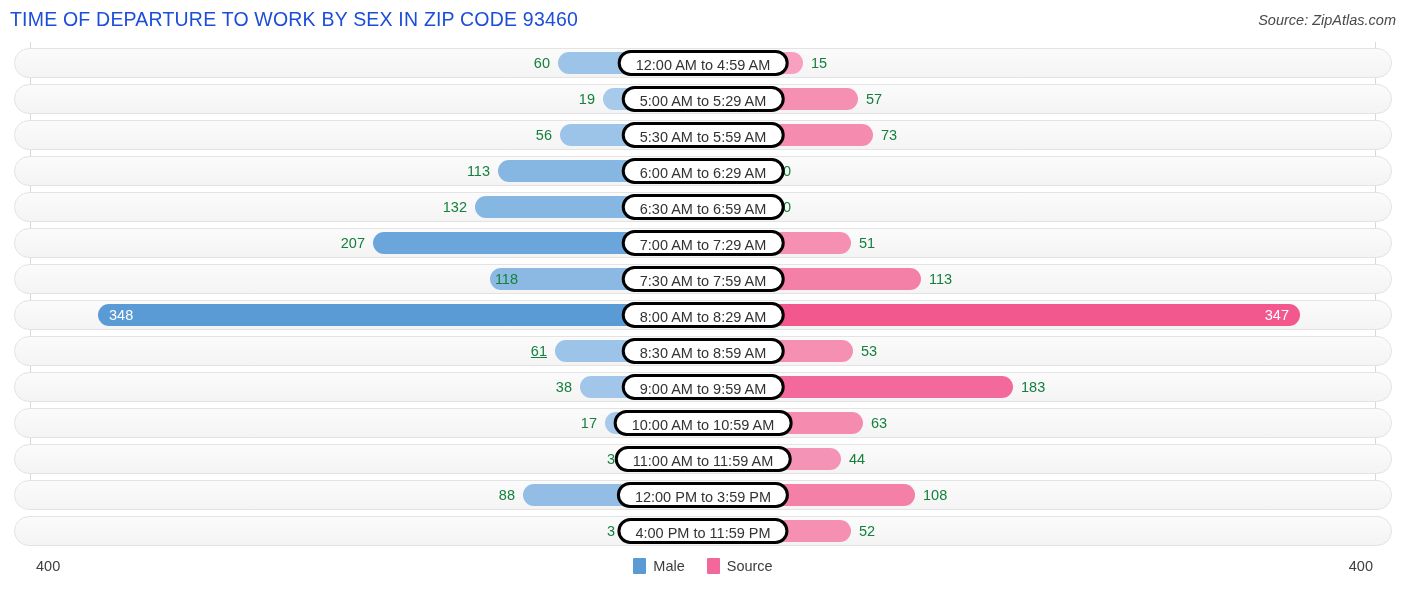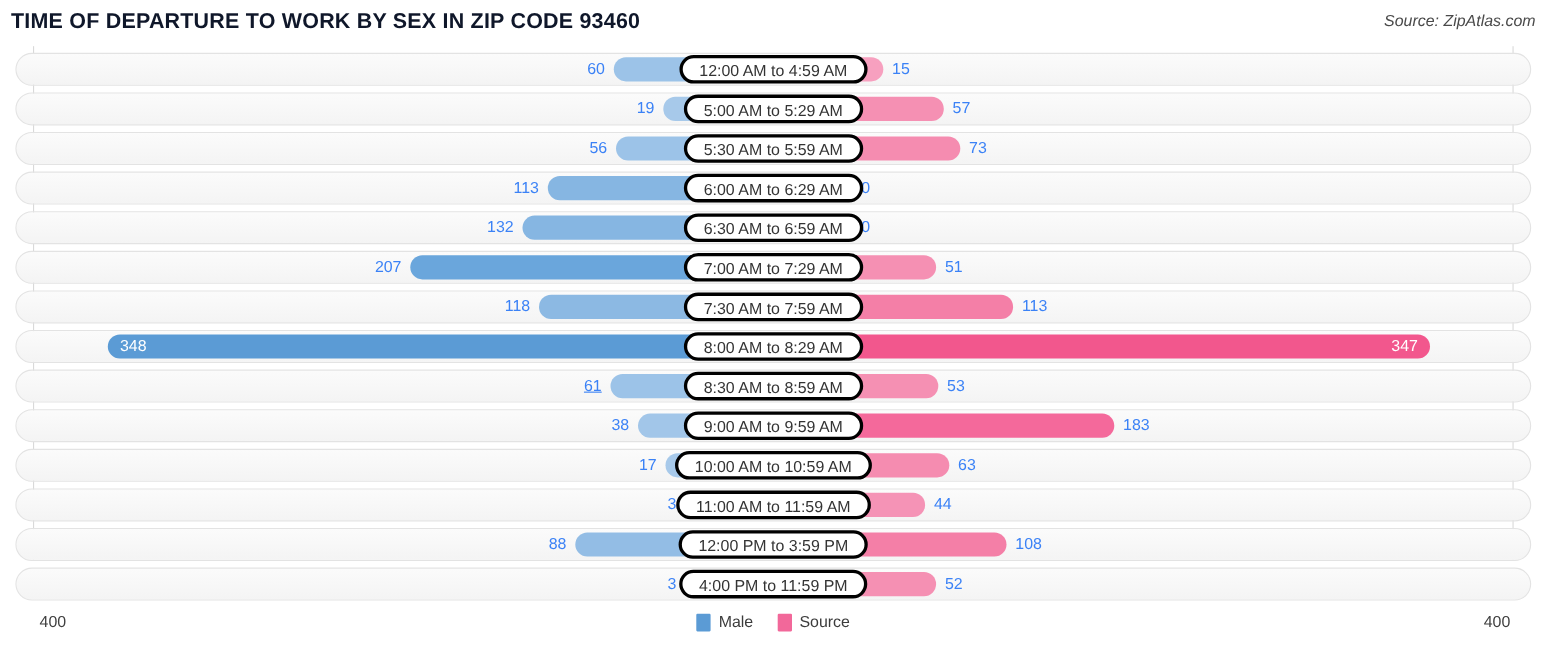--- a/index.html
+++ b/index.html
@@ -26,9 +26,9 @@
     left: 10px;
     top: 8px;
     font-size: 19.5px;
-    font-weight: 700;
+    font-weight: 400;
     letter-spacing: .2px;
-    color: #0f172a;
+    color: #1d4ed8;
     white-space: nowrap;
   }
   .source {

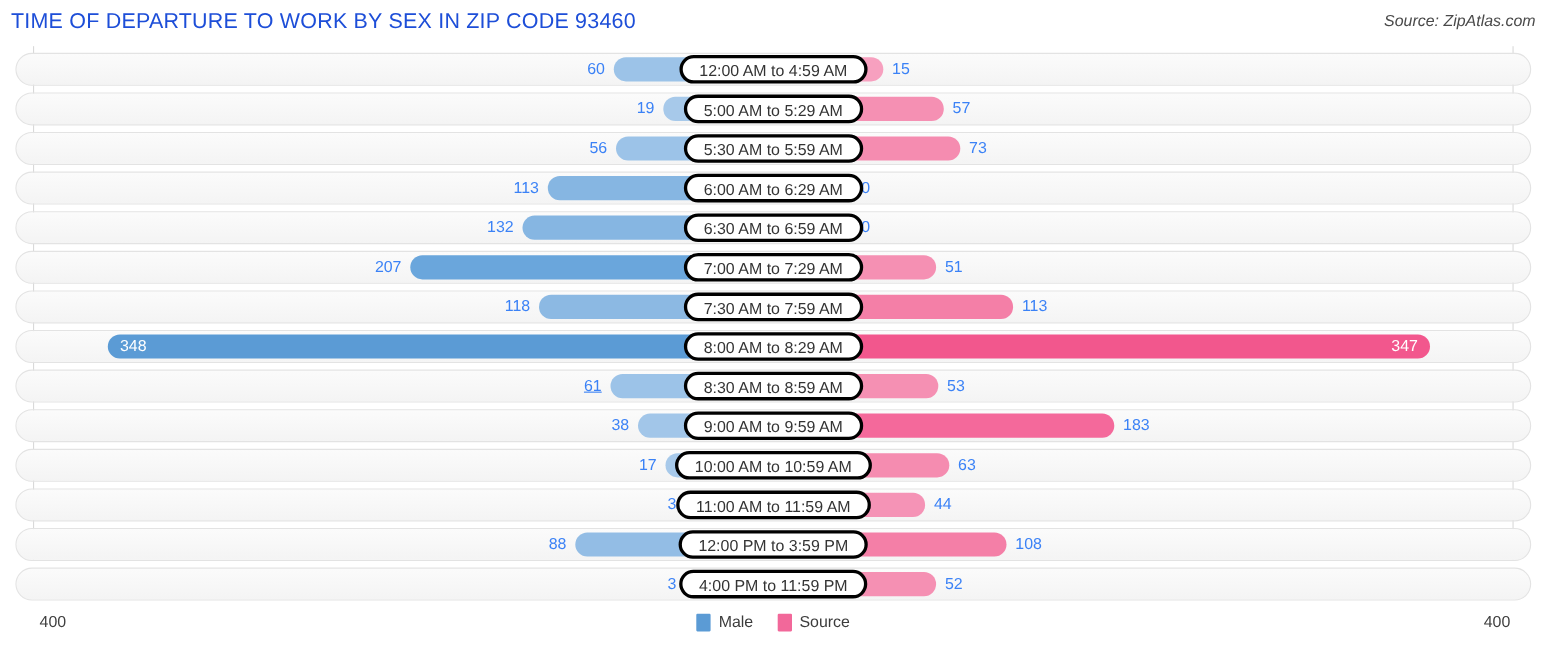--- a/index.html
+++ b/index.html
@@ -113,7 +113,7 @@
     height: 30px;
     line-height: 30px;
     font-size: 14.5px;
-    color: #3b82f6;
+    color: #15803d;
     white-space: nowrap;
   }
   .val.male   { text-align: right; }

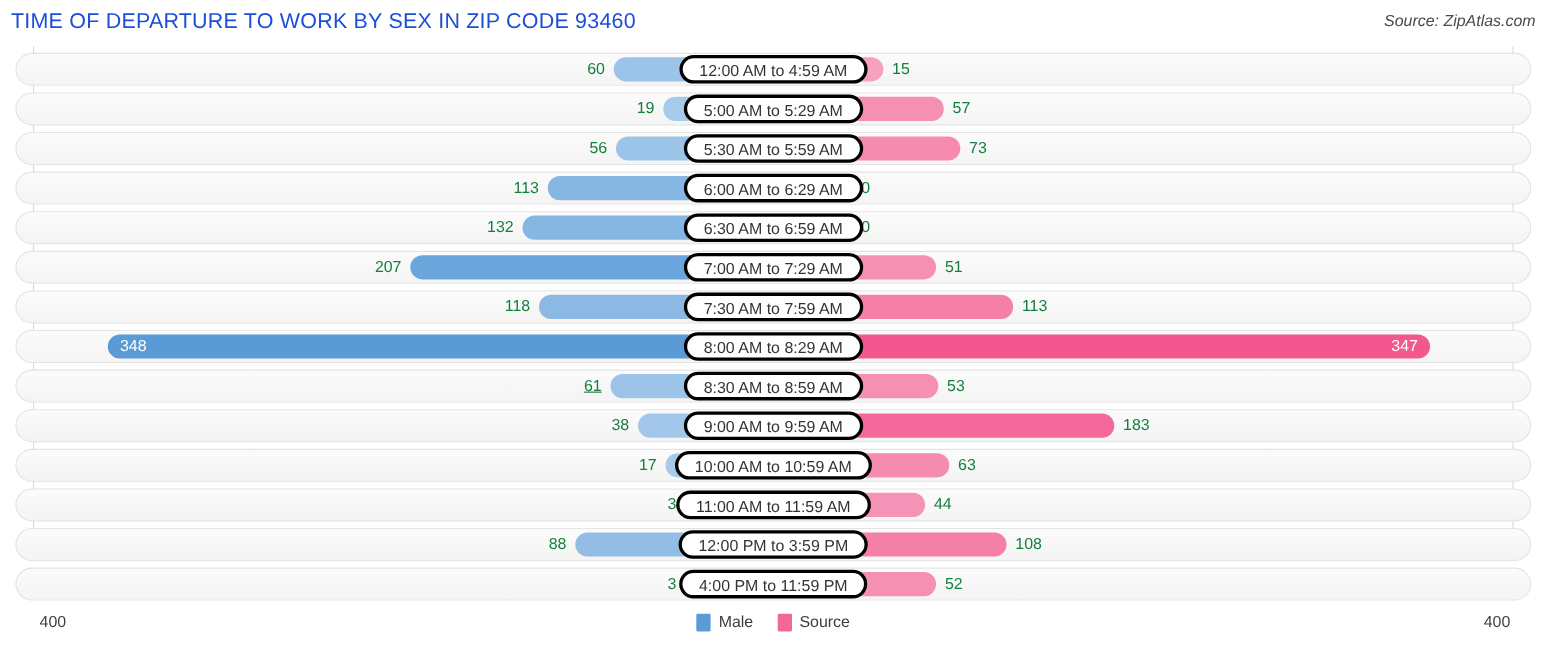--- a/index.html
+++ b/index.html
@@ -256,7 +256,7 @@
         <div class="track"></div>
         <div class="bar male" style="width: 213px; background: rgb(140, 185, 227);"></div>
         <div class="bar female" style="width: 218px; background: rgb(244, 127, 167);"></div>
-        <div class="val male" style="right: 924px;">118</div>
+        <div class="val male" style="right: 888px;">118</div>
         <div class="val female" style="left: 929px;">113</div>
         <div class="cat">7:30 AM to 7:59 AM</div>
       </div>

